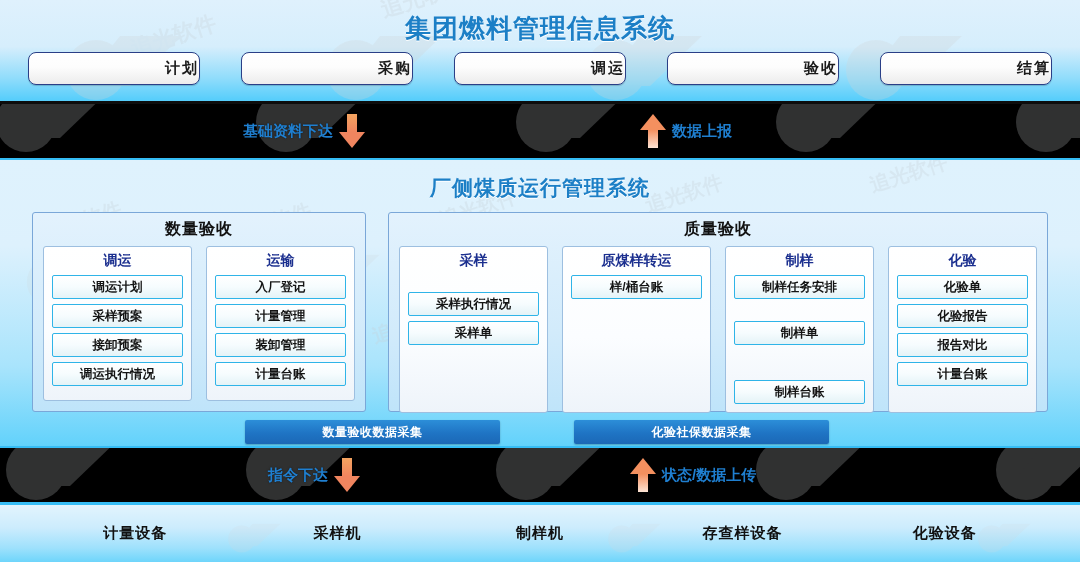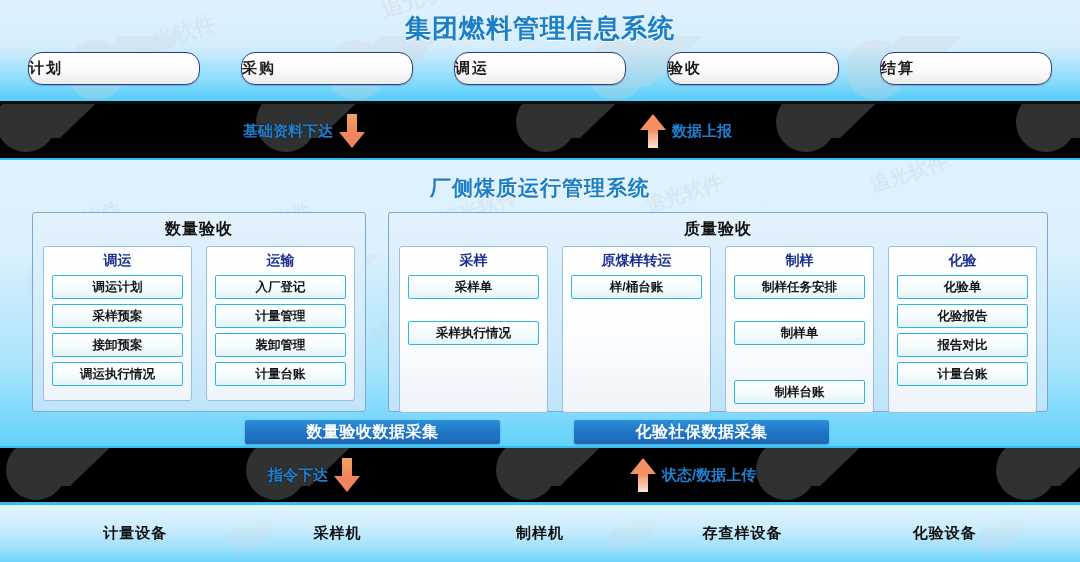--- a/index.html
+++ b/index.html
@@ -50,9 +50,9 @@
   .nav-btn {
     width: 172px; height: 33px;
     border: 1px solid #2a3f87;
-    border-radius: 14px;
+    border-radius: 8px;
     background: linear-gradient(180deg,#ffffff 0%,#fdfdfd 45%,#ececec 100%);
-    display: flex; align-items: center; justify-content: flex-start;
+    display: flex; align-items: center; justify-content: flex-end;
     font-size: 15px; font-weight: bold; color: #1b1b1b;
     box-shadow: 0 1px 1px rgba(0,0,0,.18);
     letter-spacing: 2px;

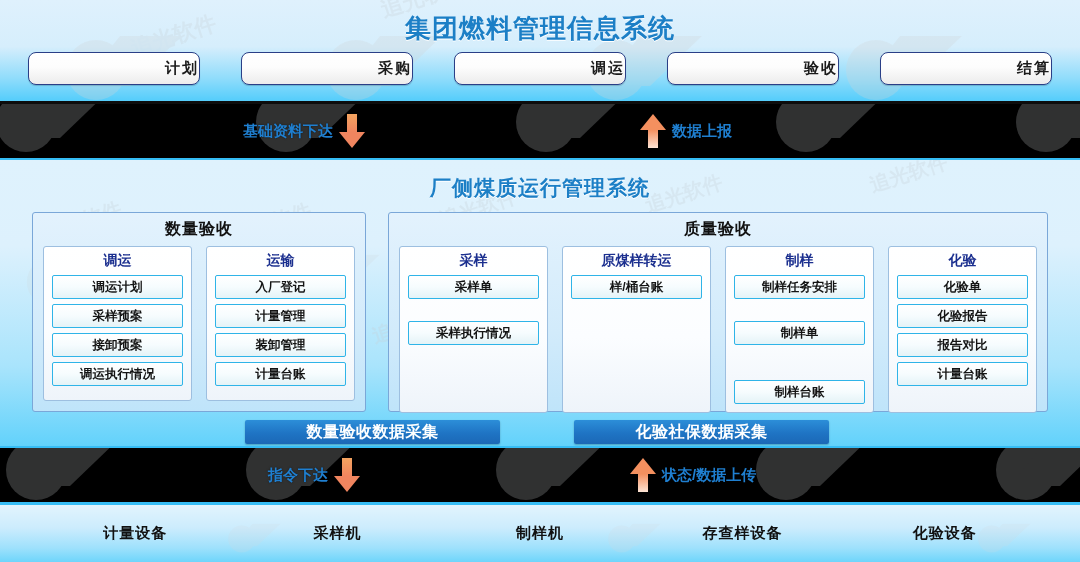--- a/index.html
+++ b/index.html
@@ -364,8 +364,8 @@
           <div class="col">
             <div class="col-title">采样</div>
             <div class="items">
+              <div class="item" style="margin-top:17px">采样执行情况</div>
               <div class="item">采样单</div>
-              <div class="item" style="margin-top:17px">采样执行情况</div>
             </div>
           </div>
           <div class="col">

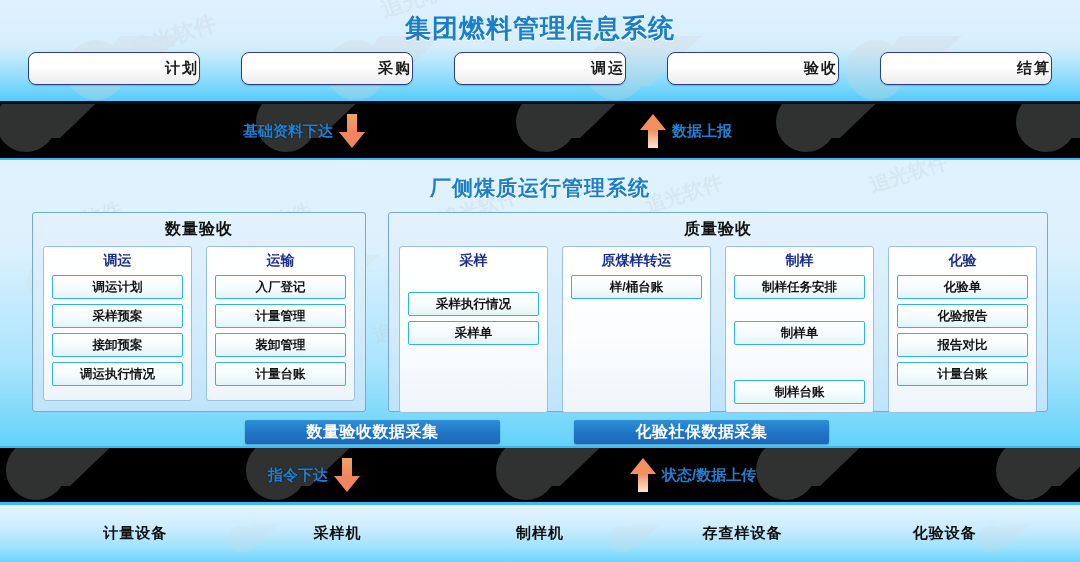--- a/index.html
+++ b/index.html
@@ -175,7 +175,7 @@
     border-radius: 2px;
     background: linear-gradient(180deg,#2c8ed8 0%,#1f74c4 55%,#1b68b6 100%);
     display: flex; align-items: center; justify-content: center;
-    color: #ffffff; font-size: 16px; font-weight: bold;
+    color: #ffffff; font-size: 12px; font-weight: bold;
     letter-spacing: .5px;
     box-shadow: 0 1px 2px rgba(0,0,0,.25);
   }

